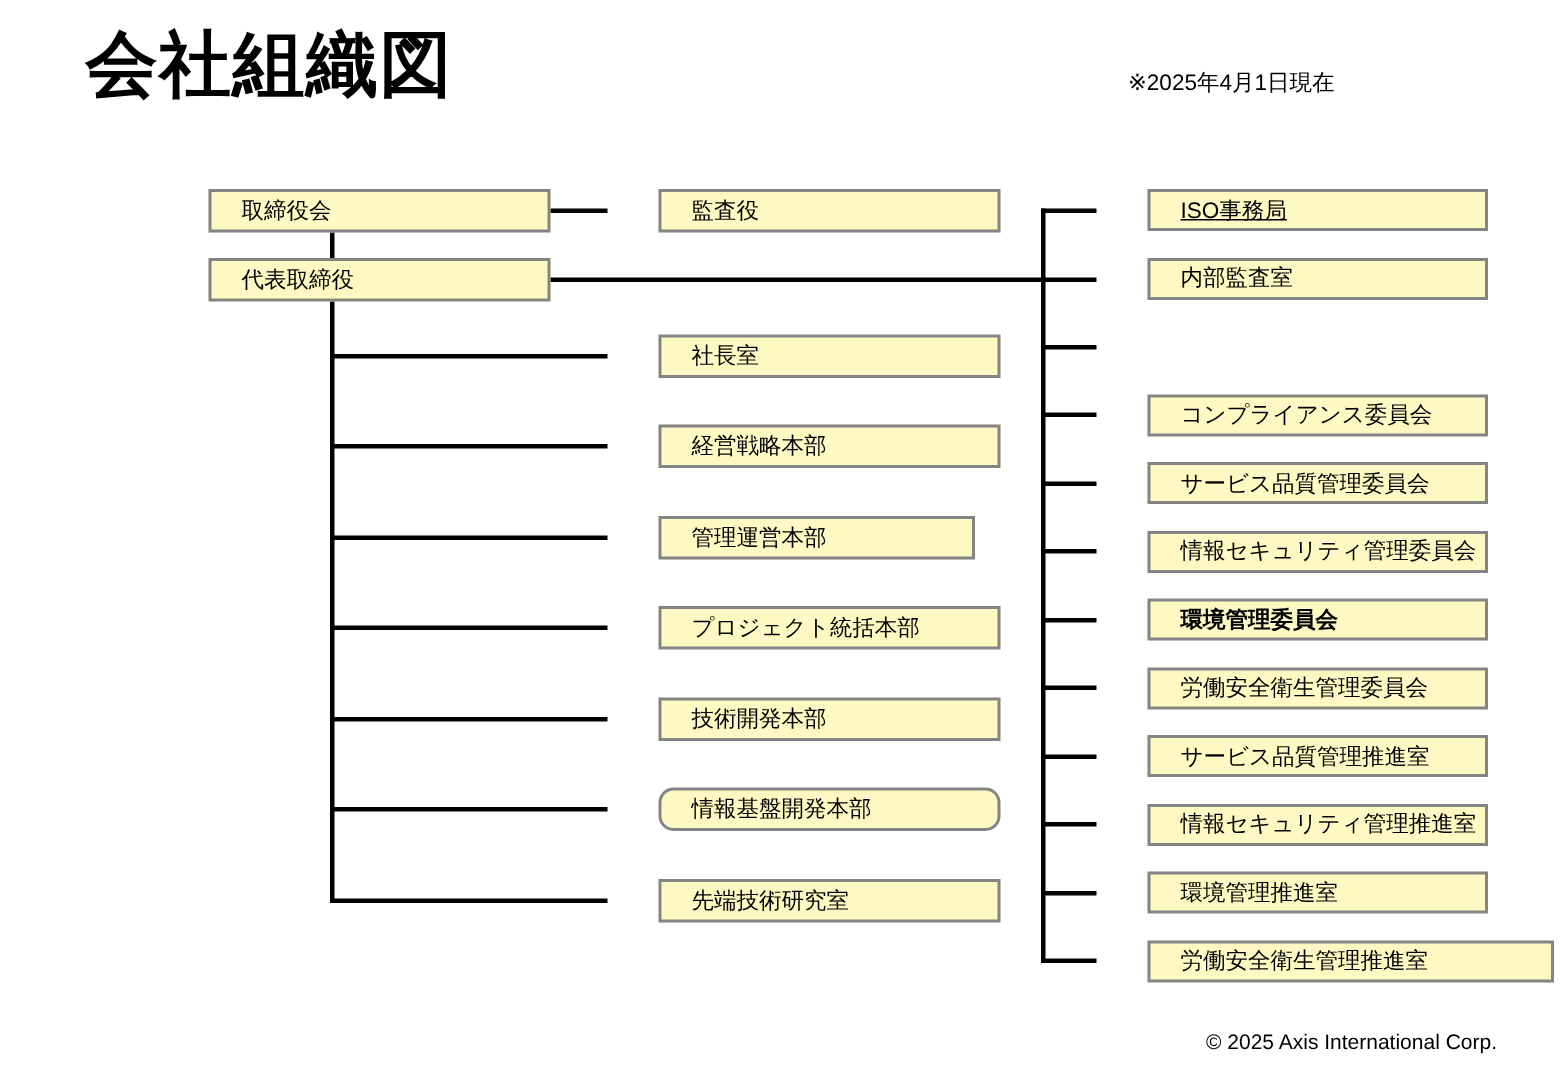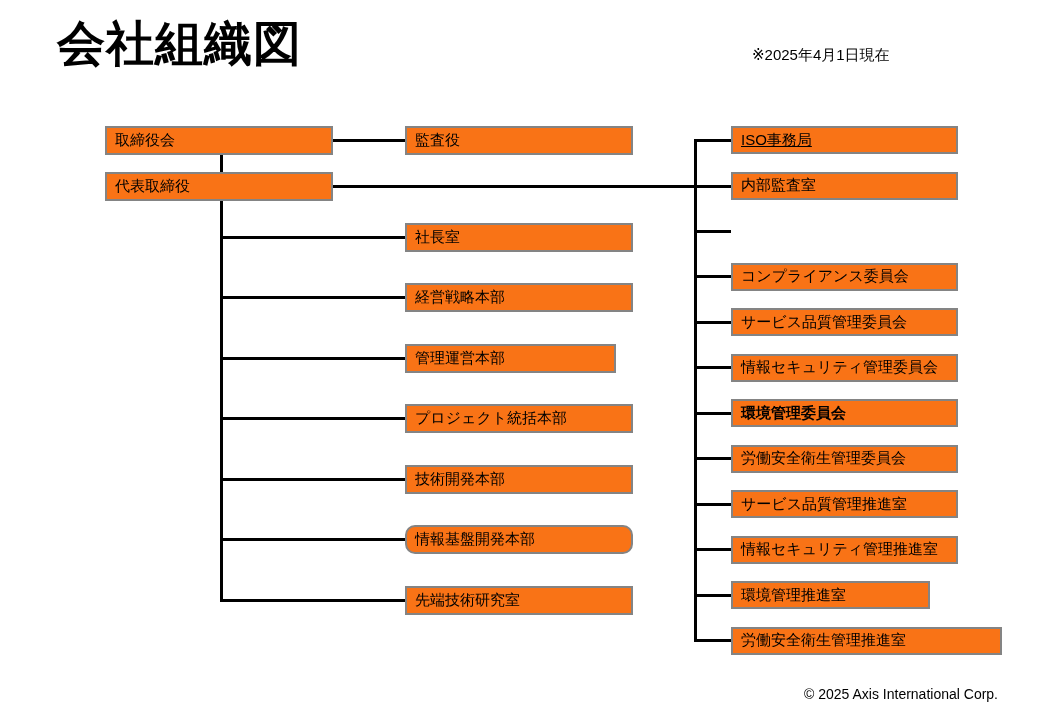--- a/index.html
+++ b/index.html
@@ -42,14 +42,15 @@
     position:absolute;
     box-sizing:border-box;
     height:29px;
-    background:#f97316;
+    background:#fef9c3;
     border:2.5px solid #848484;
     display:flex;
     align-items:center;
-    padding-left:8px;
+    padding-left:20px;
     font-size:15px;
     color:#000000;
     white-space:nowrap;
+    margin-left:34px;
   }
   .node.r{height:28px;}
   .hline{position:absolute;height:3px;background:#000000;}

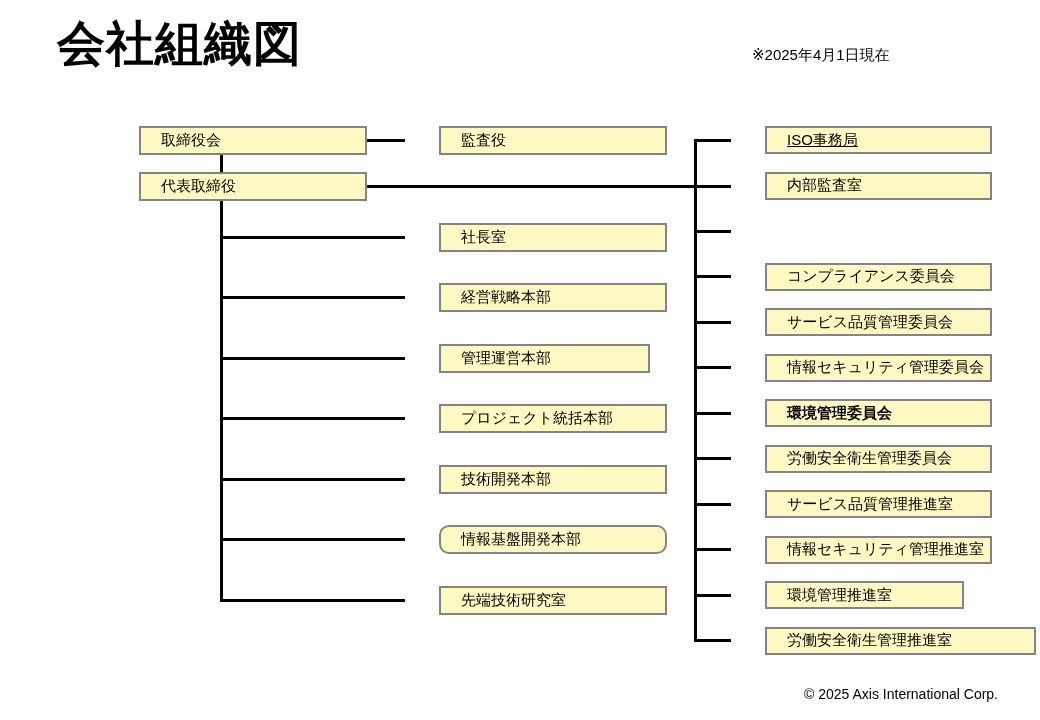--- a/index.html
+++ b/index.html
@@ -109,7 +109,7 @@
   <div class="node r" style="left:731px;top:444.5px;width:227px;">労働安全衛生管理委員会</div>
   <div class="node r" style="left:731px;top:490px;width:227px;">サービス品質管理推進室</div>
   <div class="node r" style="left:731px;top:535.5px;width:227px;">情報セキュリティ管理推進室</div>
-  <div class="node r" style="left:731px;top:581px;width:199px;text-align:center;">環境管理推進室</div>
+  <div class="node r" style="left:731px;top:581px;width:227px;text-align:center;">環境管理推進室</div>
   <div class="node r" style="left:731px;top:626.5px;width:271px;">労働安全衛生管理推進室</div>
 
   <div class="footer-note">© 2025 Axis International Corp.</div>

